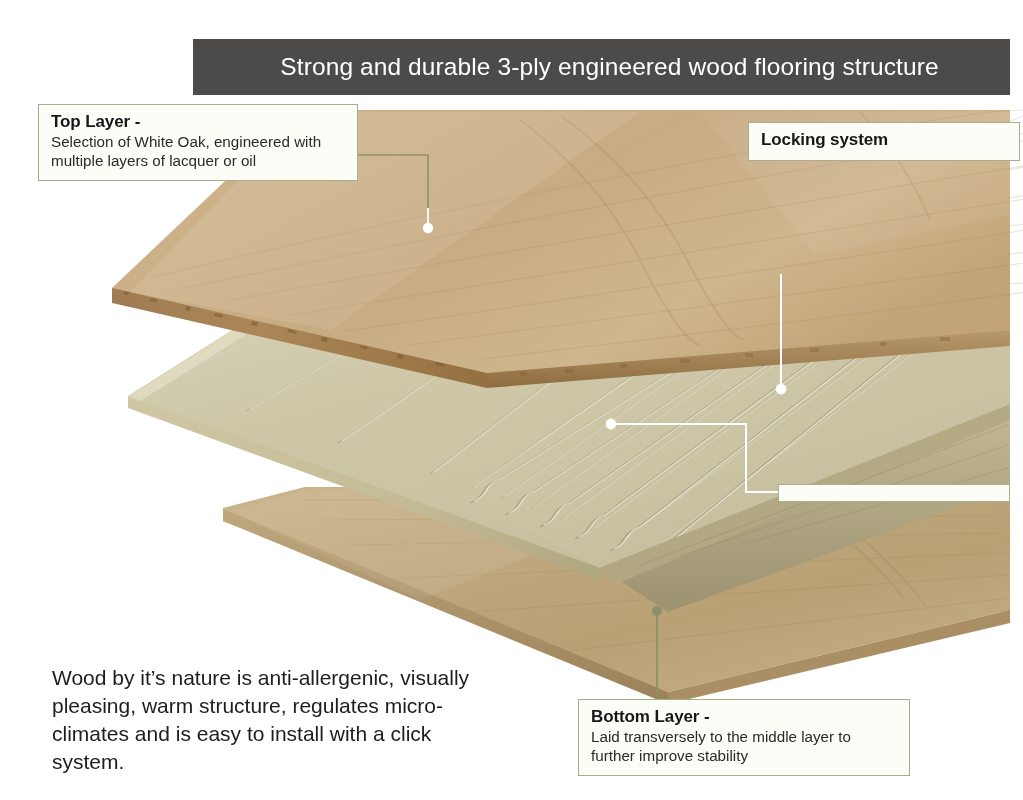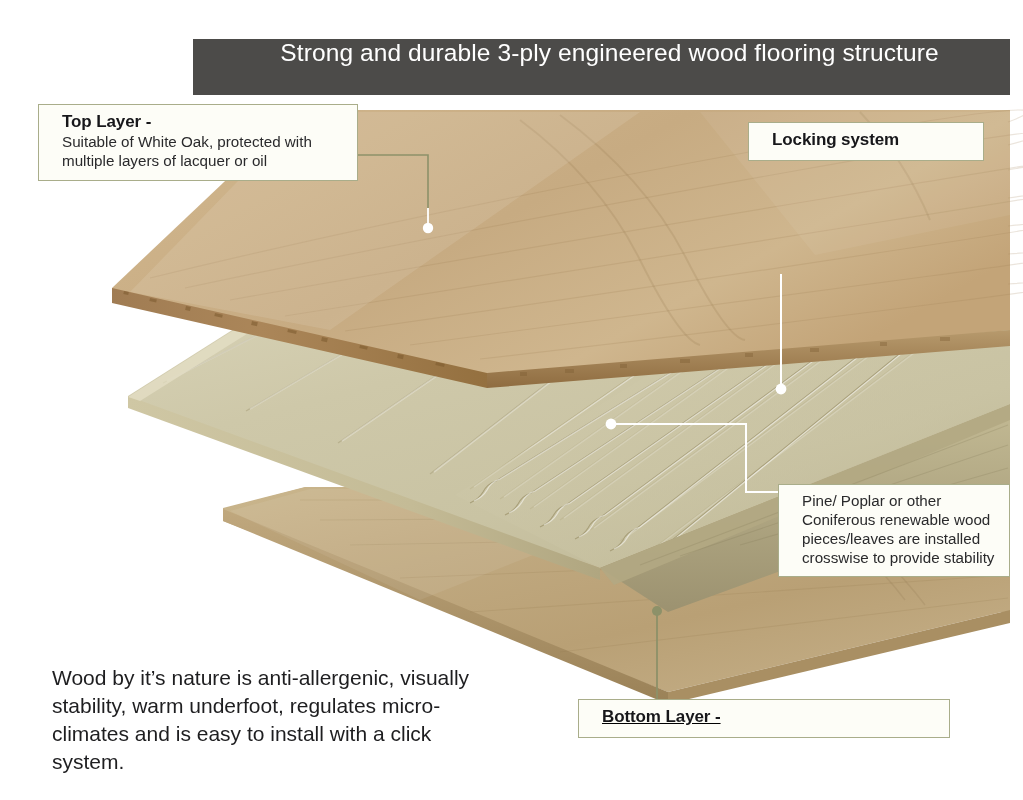--- a/index.html
+++ b/index.html
@@ -19,7 +19,7 @@
   .title-banner{
     position:absolute;left:193px;top:39px;width:817px;height:56px;
     background:#4c4b49;
-    display:flex;justify-content:center;
+    display:flex;align-items:center;justify-content:center;
     box-sizing:border-box;
     padding-left:16px;
   }

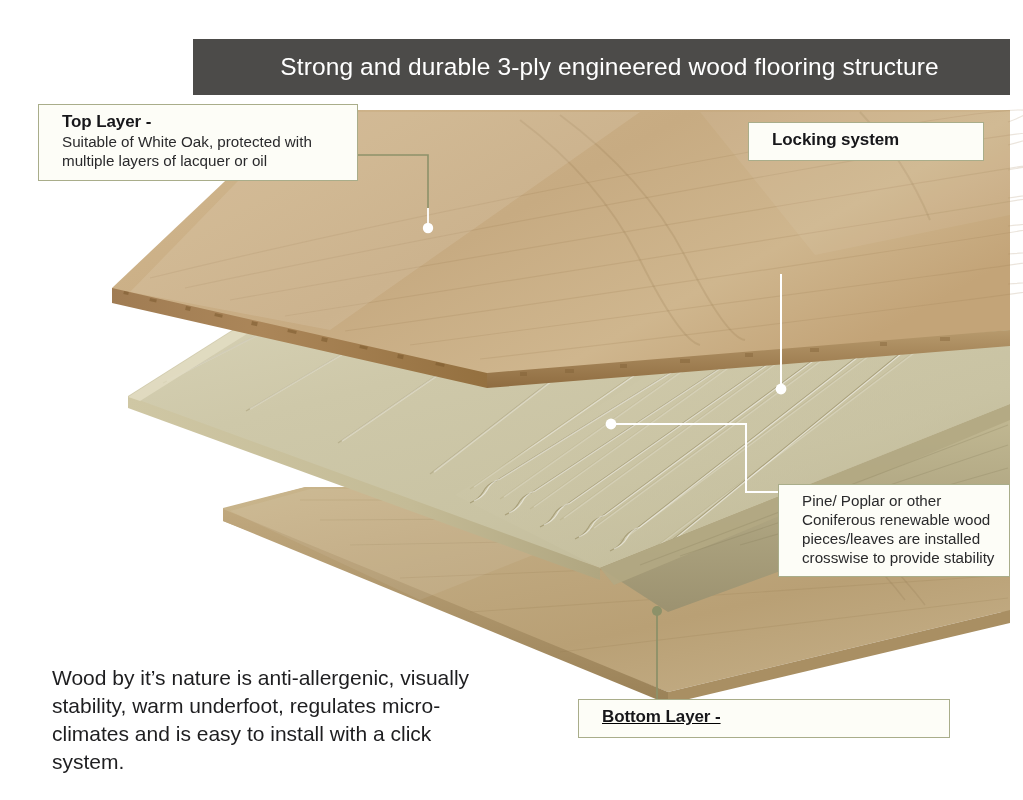--- a/index.html
+++ b/index.html
@@ -33,7 +33,7 @@
     position:absolute;box-sizing:border-box;
     background:#fdfdf7;
     border:1.3px solid #a9ad8a;
-    padding:7px 10px 9px 23px;
+    padding:7px 10px 9px 12px;
   }
   .callout .c-head{
     display:block;font-weight:bold;font-size:17px;color:#17171a;

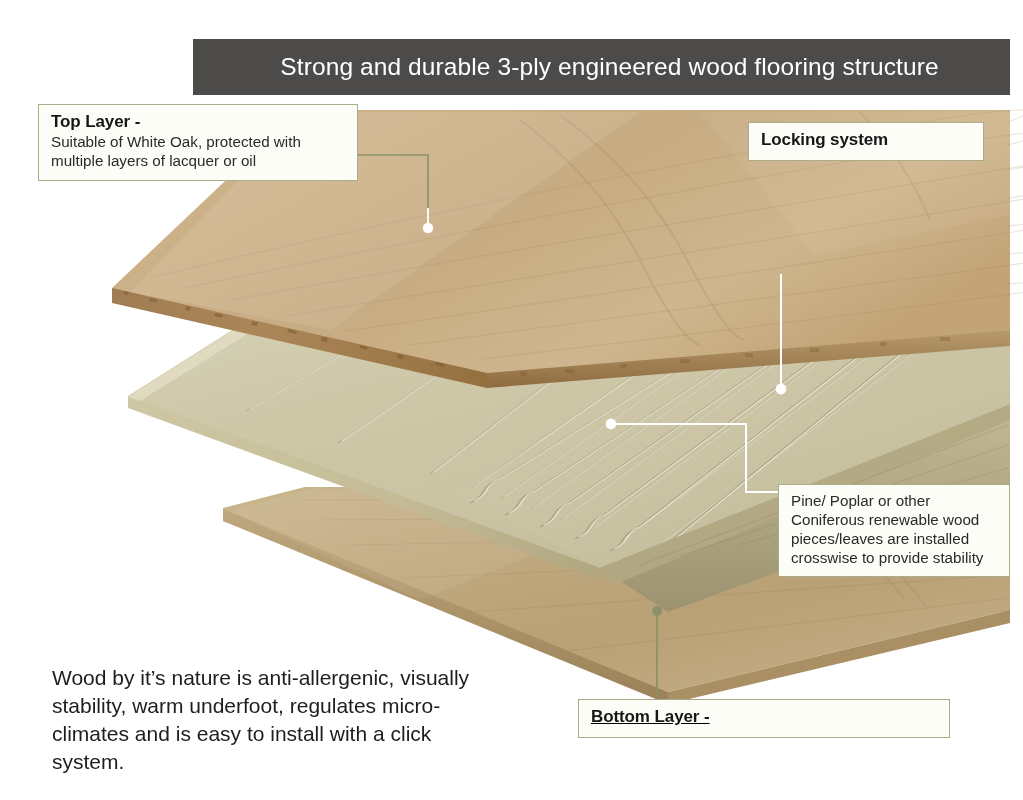--- a/index.html
+++ b/index.html
@@ -302,7 +302,7 @@
 
   <div class="callout" id="callout-top">
     <span class="c-head">Top Layer -</span>
-    <span class="c-body">Suitable of White Oak, protected with multiple layers of lacquer or oil</span>
+    <span class="c-body">Selection of White Oak, engineered with multiple layers of lacquer or oil</span>
   </div>
 
   <div class="callout" id="callout-lock">

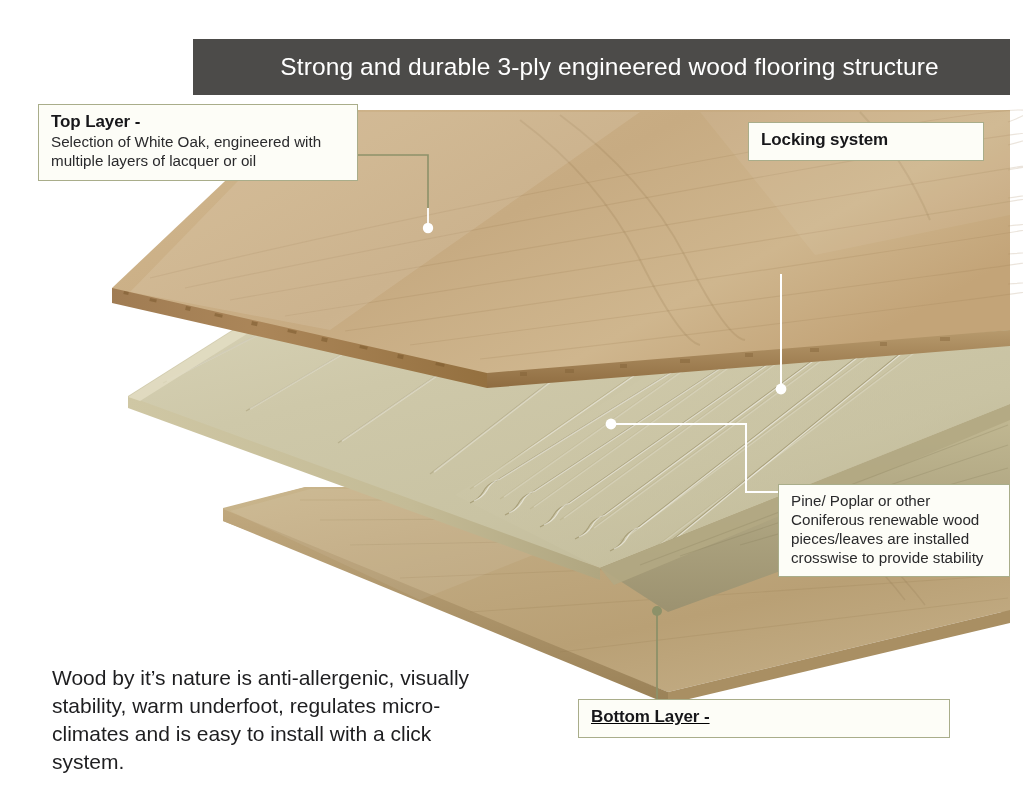--- a/index.html
+++ b/index.html
@@ -44,7 +44,7 @@
   }
 
   #callout-top{left:38px;top:104px;width:320px;}
-  #callout-lock{left:748px;top:122px;width:236px;}
+  #callout-lock{left:748px;top:122px;width:272px;}
   #callout-mid{left:778px;top:484px;width:232px;}
   #callout-bottom{left:578px;top:699px;width:372px;text-decoration:underline;}
 

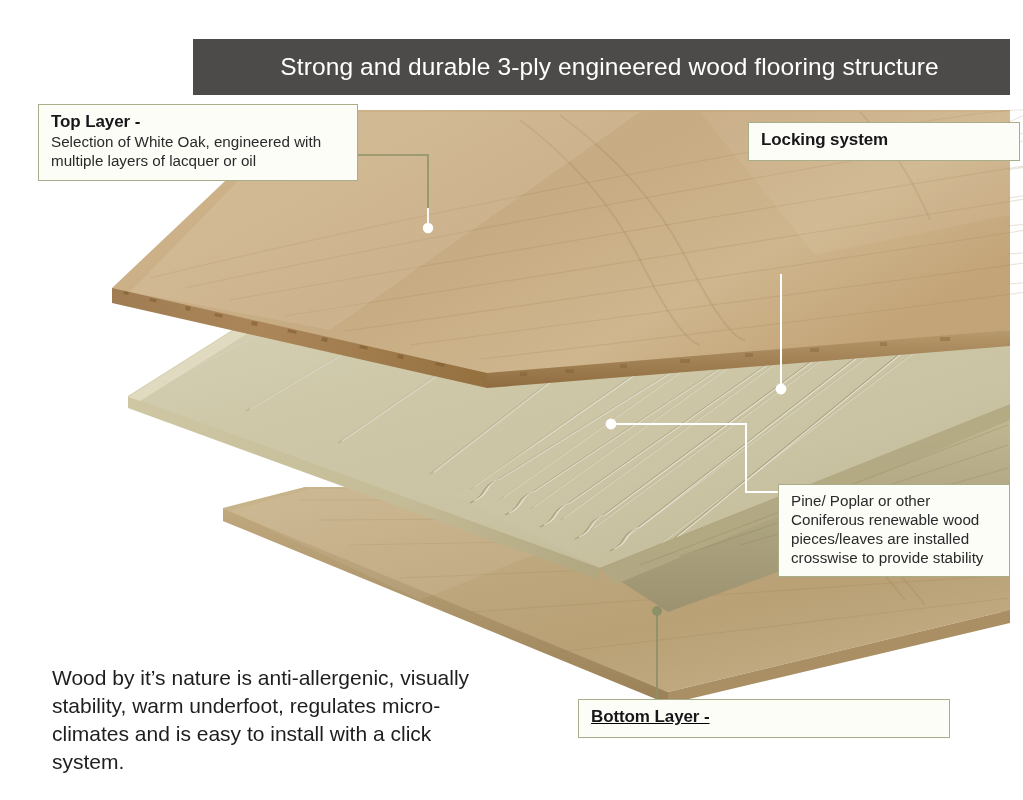--- a/index.html
+++ b/index.html
@@ -310,7 +310,6 @@
   </div>
 
   <div class="callout" id="callout-mid">
-    <span class="c-body">Pine/ Poplar or other Coniferous renewable wood pieces/leaves are installed crosswise to provide stability</span>
   </div>
 
   <div class="callout" id="callout-bottom">

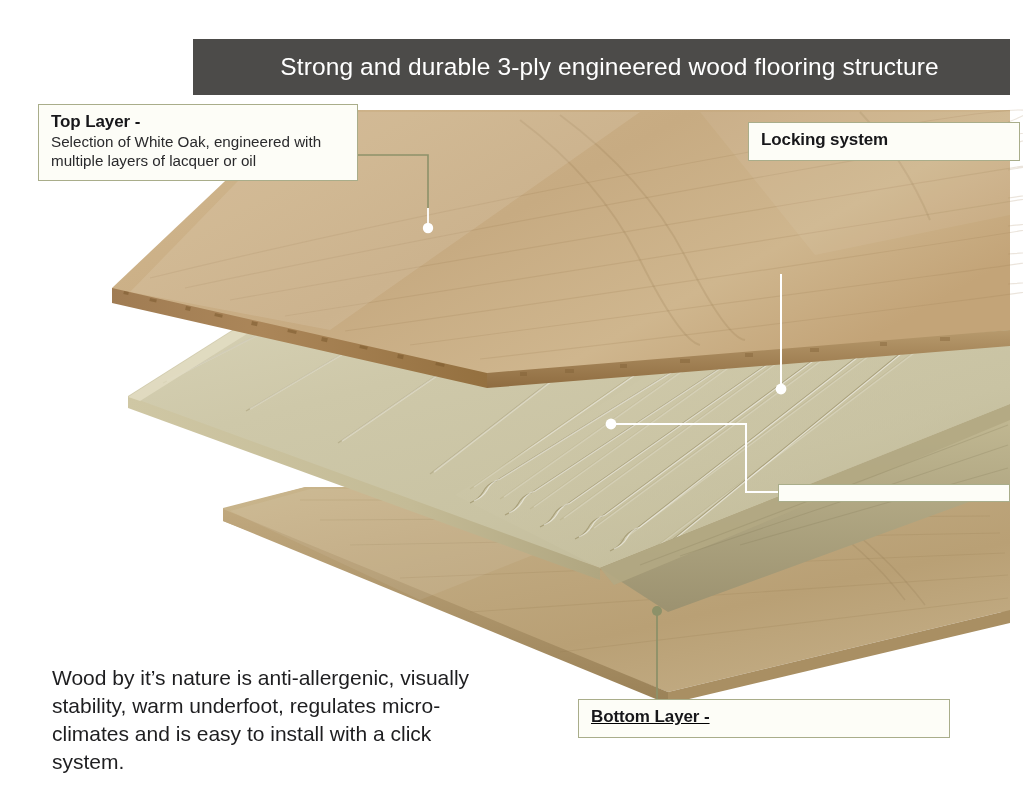--- a/index.html
+++ b/index.html
@@ -316,7 +316,7 @@
     <span class="c-head">Bottom Layer -</span>
   </div>
 
-  <div id="intro-paragraph">Wood by it’s nature is anti-allergenic, visually stability, warm underfoot, regulates micro-climates and is easy to install with a click system.</div>
+  <div id="intro-paragraph">Wood by it’s nature is anti-allergenic, visually pleasing, warm structure, regulates micro-climates and is easy to install with a click system.</div>
 
 </div>
 

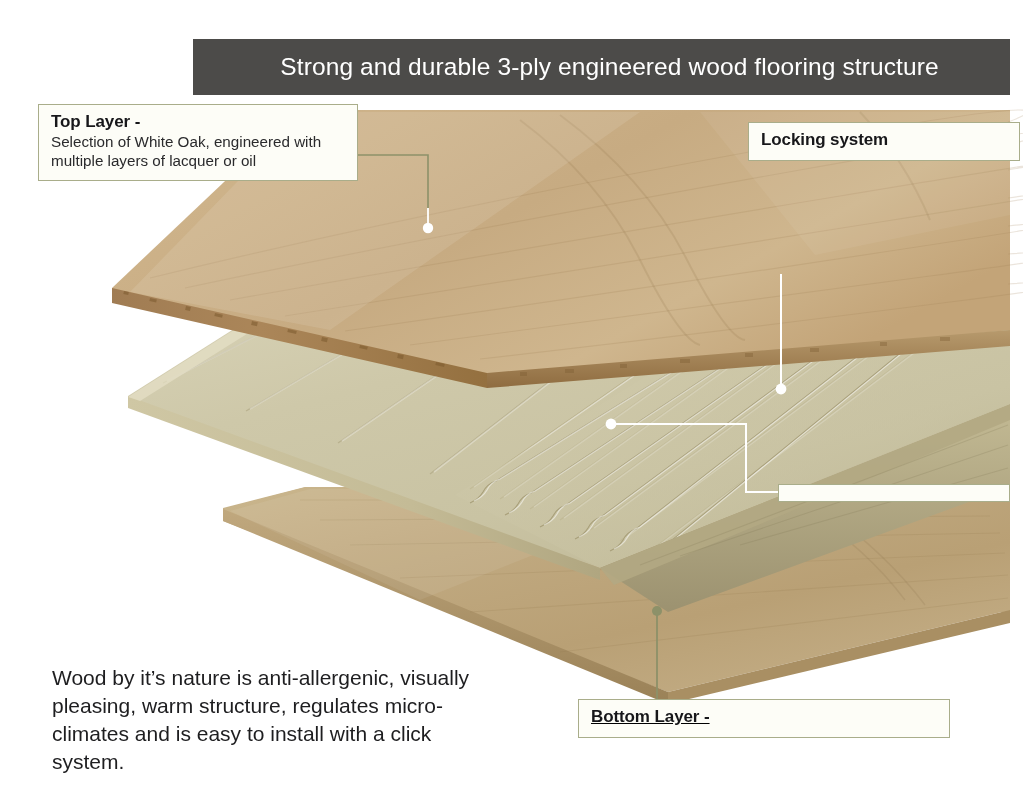--- a/index.html
+++ b/index.html
@@ -46,7 +46,7 @@
   #callout-top{left:38px;top:104px;width:320px;}
   #callout-lock{left:748px;top:122px;width:272px;}
   #callout-mid{left:778px;top:484px;width:232px;}
-  #callout-bottom{left:578px;top:699px;width:372px;text-decoration:underline;}
+  #callout-bottom{left:578px;top:699px;width:332px;}
 
   
   #intro-paragraph{

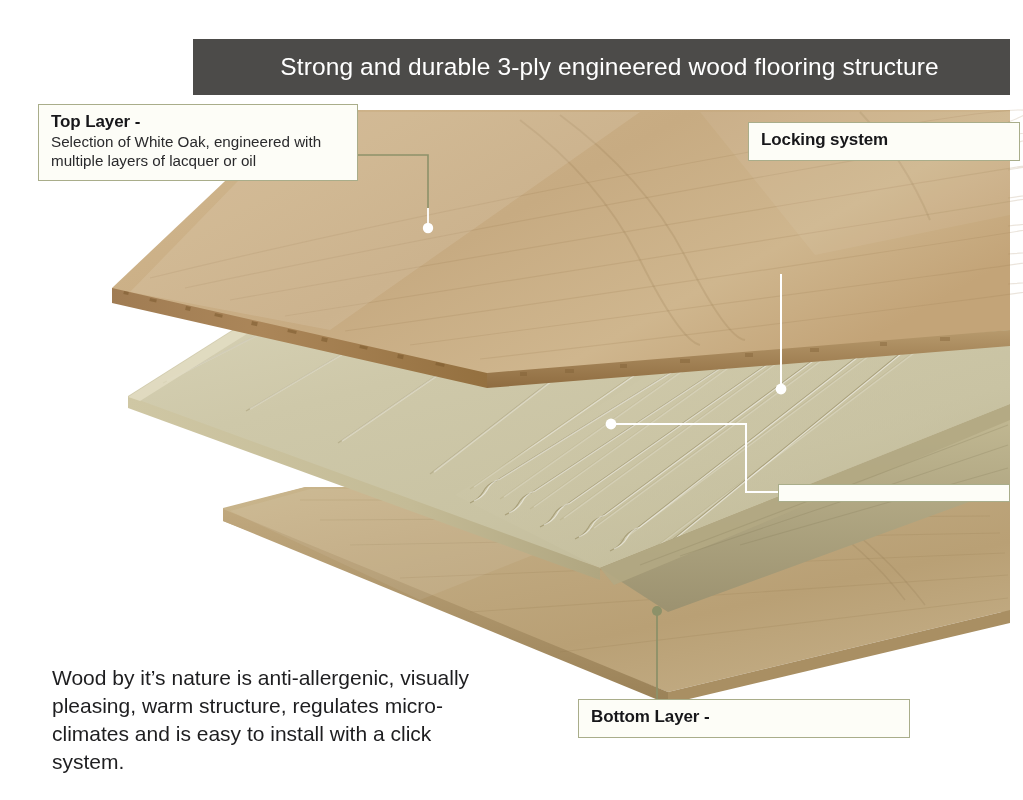--- a/index.html
+++ b/index.html
@@ -314,6 +314,7 @@
 
   <div class="callout" id="callout-bottom">
     <span class="c-head">Bottom Layer -</span>
+    <span class="c-body">Laid transversely to the middle layer to further improve stability</span>
   </div>
 
   <div id="intro-paragraph">Wood by it’s nature is anti-allergenic, visually pleasing, warm structure, regulates micro-climates and is easy to install with a click system.</div>

